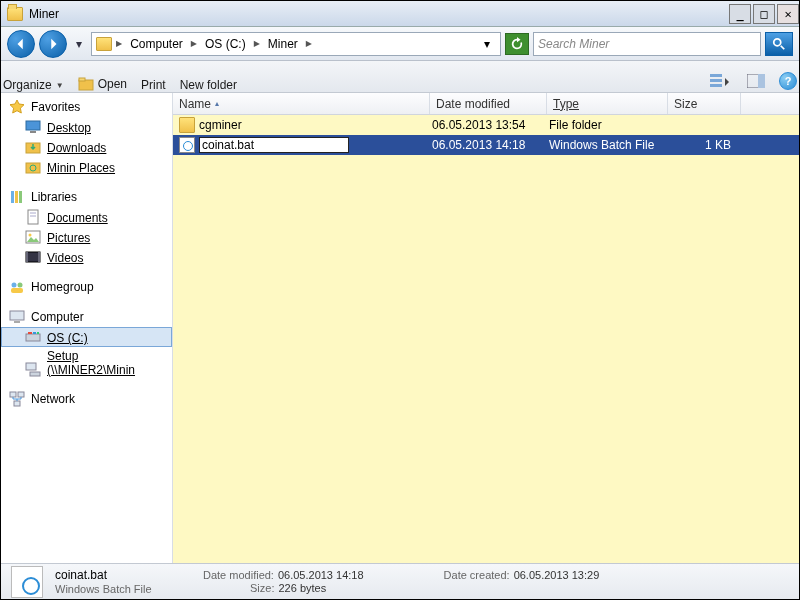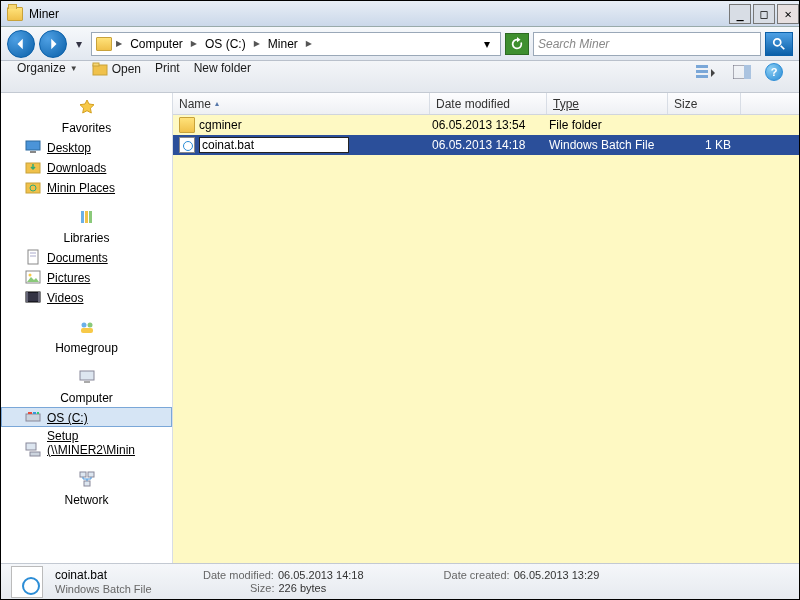--- a/index.html
+++ b/index.html
@@ -31,7 +31,7 @@
 .searchbtn svg { width: 14px; height: 14px; stroke: #fff; fill: none; stroke-width: 2; }
 
 
-.toolbar { height: 32px; background: linear-gradient(#f3f5f8, #e4e8ee); display: flex; align-items: flex-start; padding: 0 16px; border-bottom: 1px solid #c3c9d2; gap: 14px; }
+.toolbar { height: 32px; background: linear-gradient(#f3f5f8, #e4e8ee); display: flex; align-items: flex-end; padding: 0 2px; border-bottom: 1px solid #c3c9d2; gap: 14px; }
 .tbtn { display: flex; align-items: center; gap: 4px; cursor: pointer; color: #1a1a1a; }
 .tbtn .tri { font-size: 8px; color: #444; }
 .toolbar-right { margin-left: auto; display: flex; align-items: center; gap: 10px; }

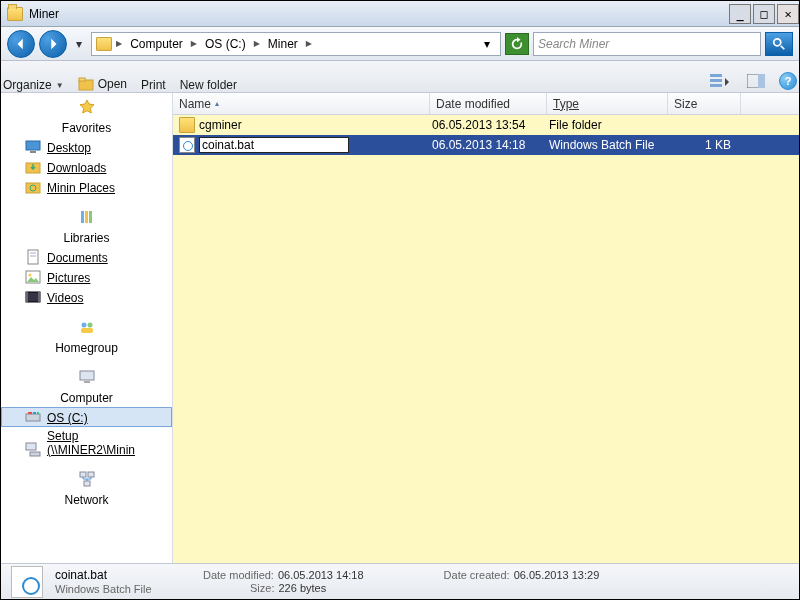--- a/index.html
+++ b/index.html
@@ -42,7 +42,7 @@
 .main { display: flex; height: 470px; }
 .sidebar { width: 172px; background: #fff; border-right: 1px solid #d8dde5; overflow: hidden; padding-top: 4px; }
 .sb-group { margin-bottom: 10px; }
-.sb-head { display: flex; align-items: center; gap: 6px; padding: 2px 8px; cursor: pointer; flex-direction: column; }
+.sb-head { display: flex; align-items: center; gap: 6px; padding: 2px 8px; cursor: pointer; }
 .sb-item { display: flex; align-items: flex-end; gap: 6px; padding: 2px 8px 2px 24px; cursor: pointer; text-decoration: underline; }
 .sb-item.selected { background: #d6e5f5; border: 1px solid #7aa7d8; padding: 1px 7px 1px 23px; }
 .sb-text { color: #000; }

